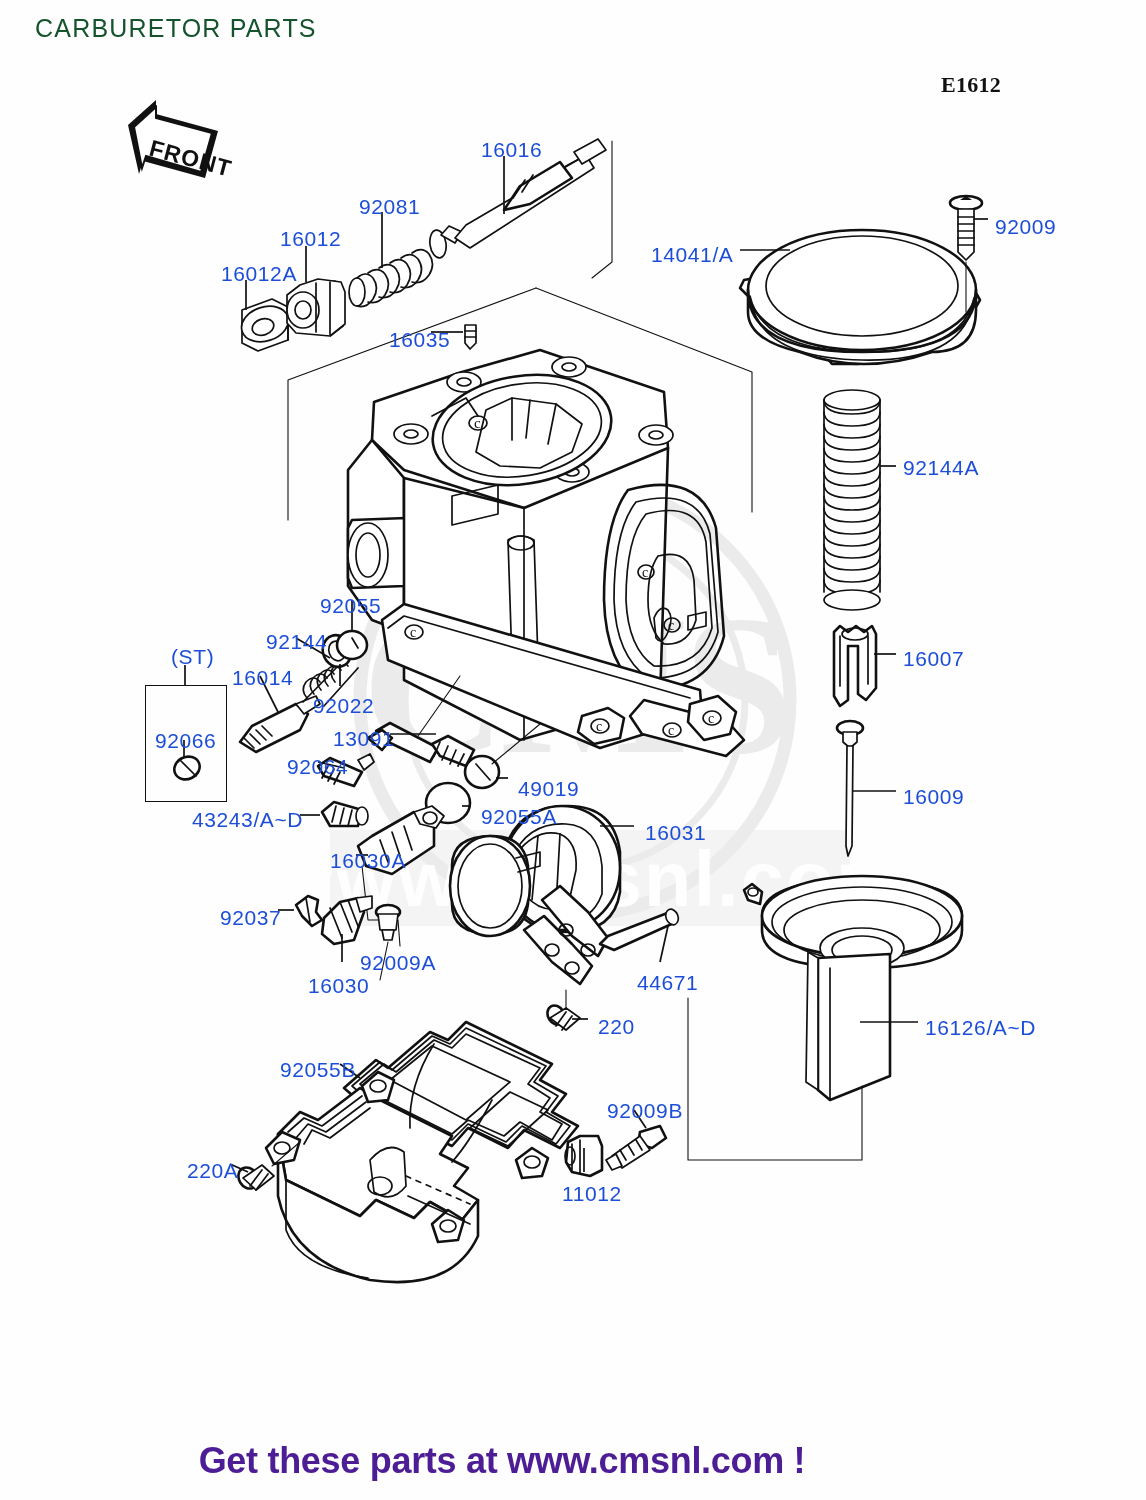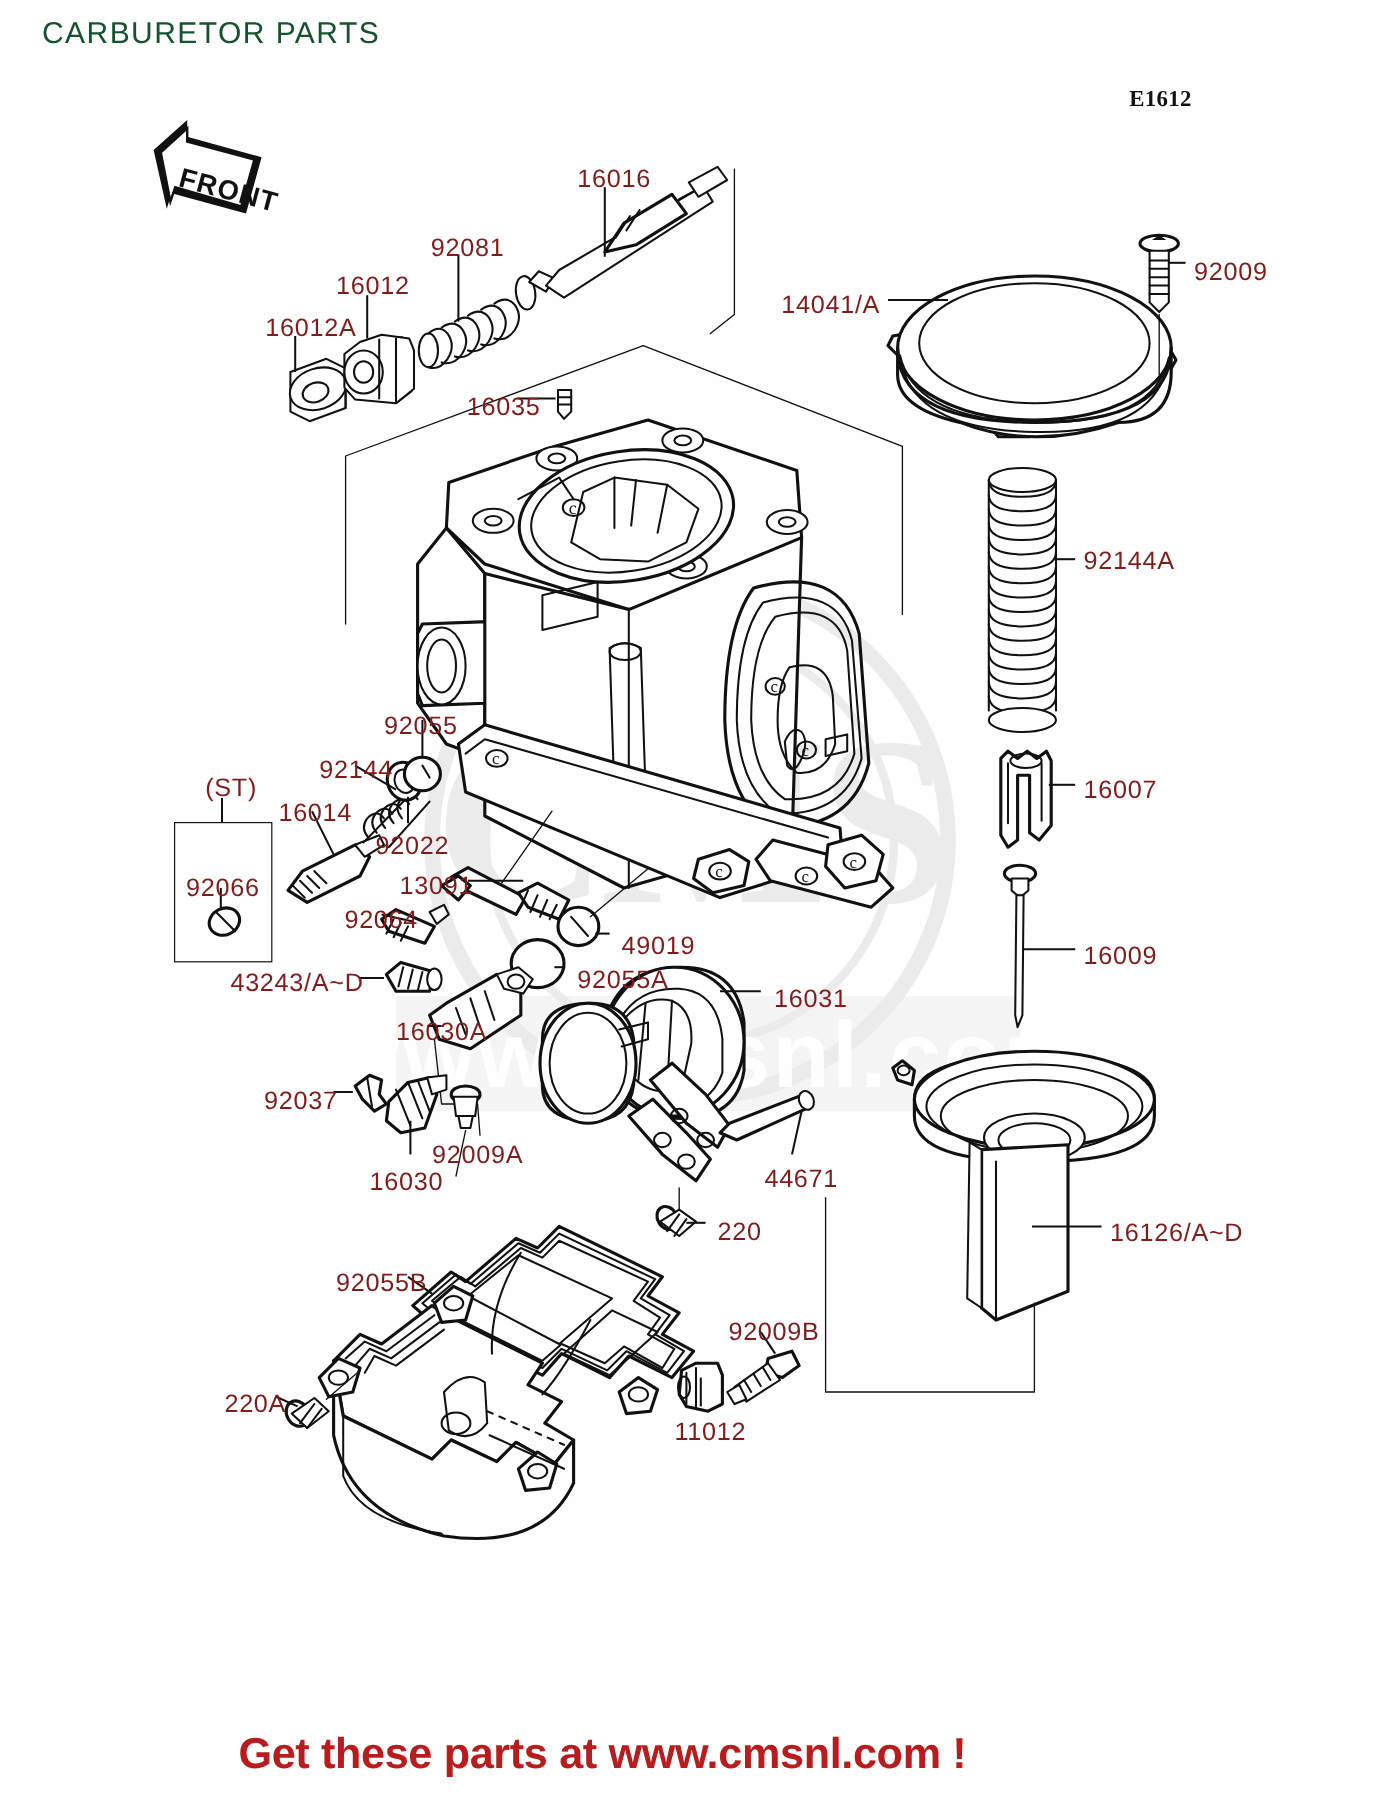--- a/index.html
+++ b/index.html
@@ -17,7 +17,7 @@
   .diagram-code{
     position:absolute;left:941px;top:72px;
     font-family:"Liberation Serif","DejaVu Serif",serif;
-    font-size:19px;font-weight:700;color:#111;letter-spacing:0.3px;
+    font-size:22px;font-weight:700;color:#111;letter-spacing:0.3px;
   }
   .footer-cta{
     position:absolute;left:0;top:1440px;width:1004px;text-align:center;

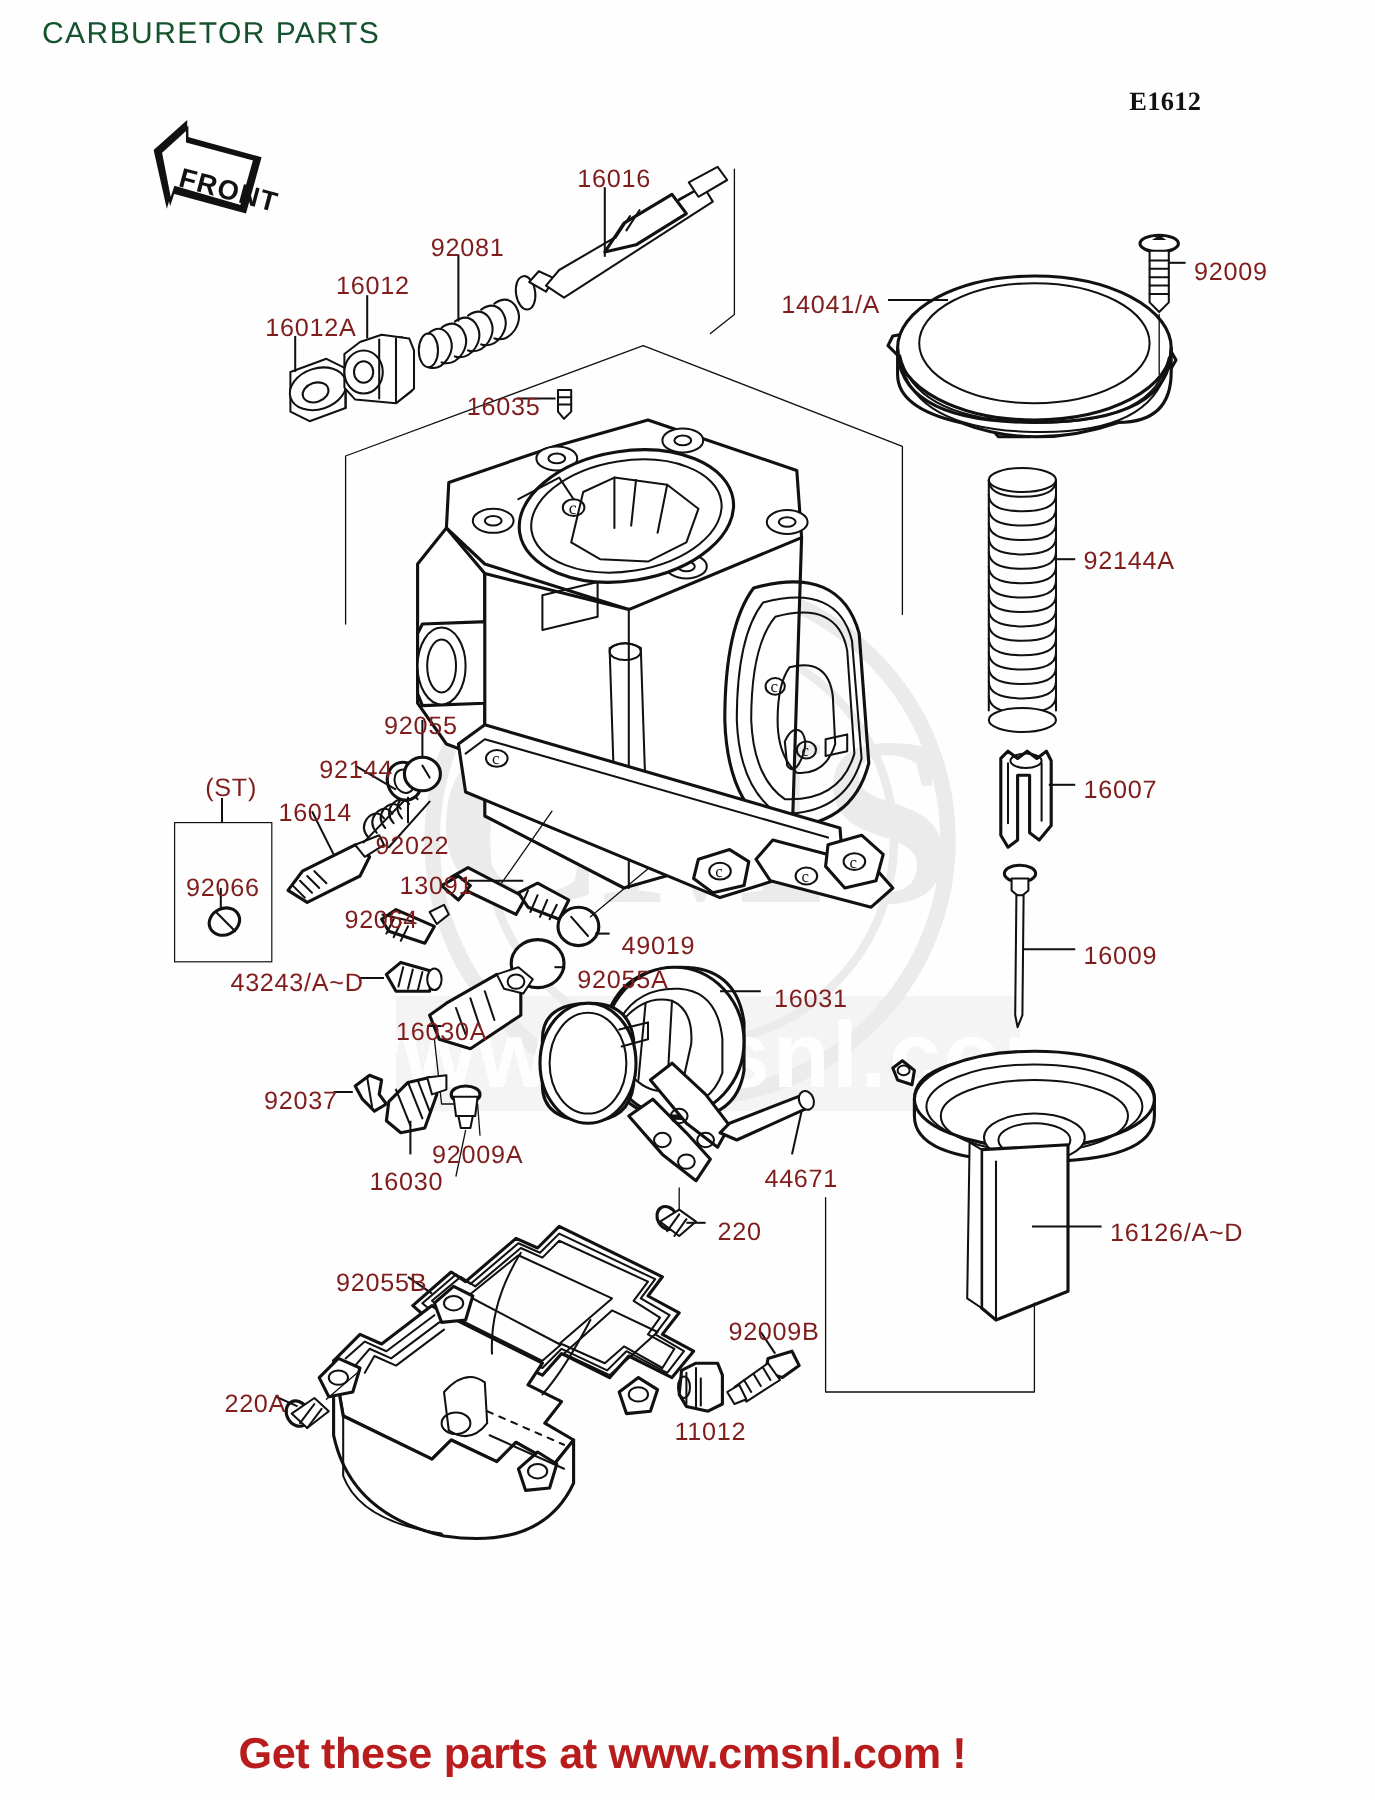--- a/index.html
+++ b/index.html
@@ -29,7 +29,7 @@
 
   
   .lbl{
-    position:absolute;font-size:21px;color:#7f1d1d;white-space:nowrap;
+    position:absolute;font-size:21px;color:#1d4ed8;white-space:nowrap;
     letter-spacing:0.6px;font-weight:400;
   }
   .lead{position:absolute;background:#111;}

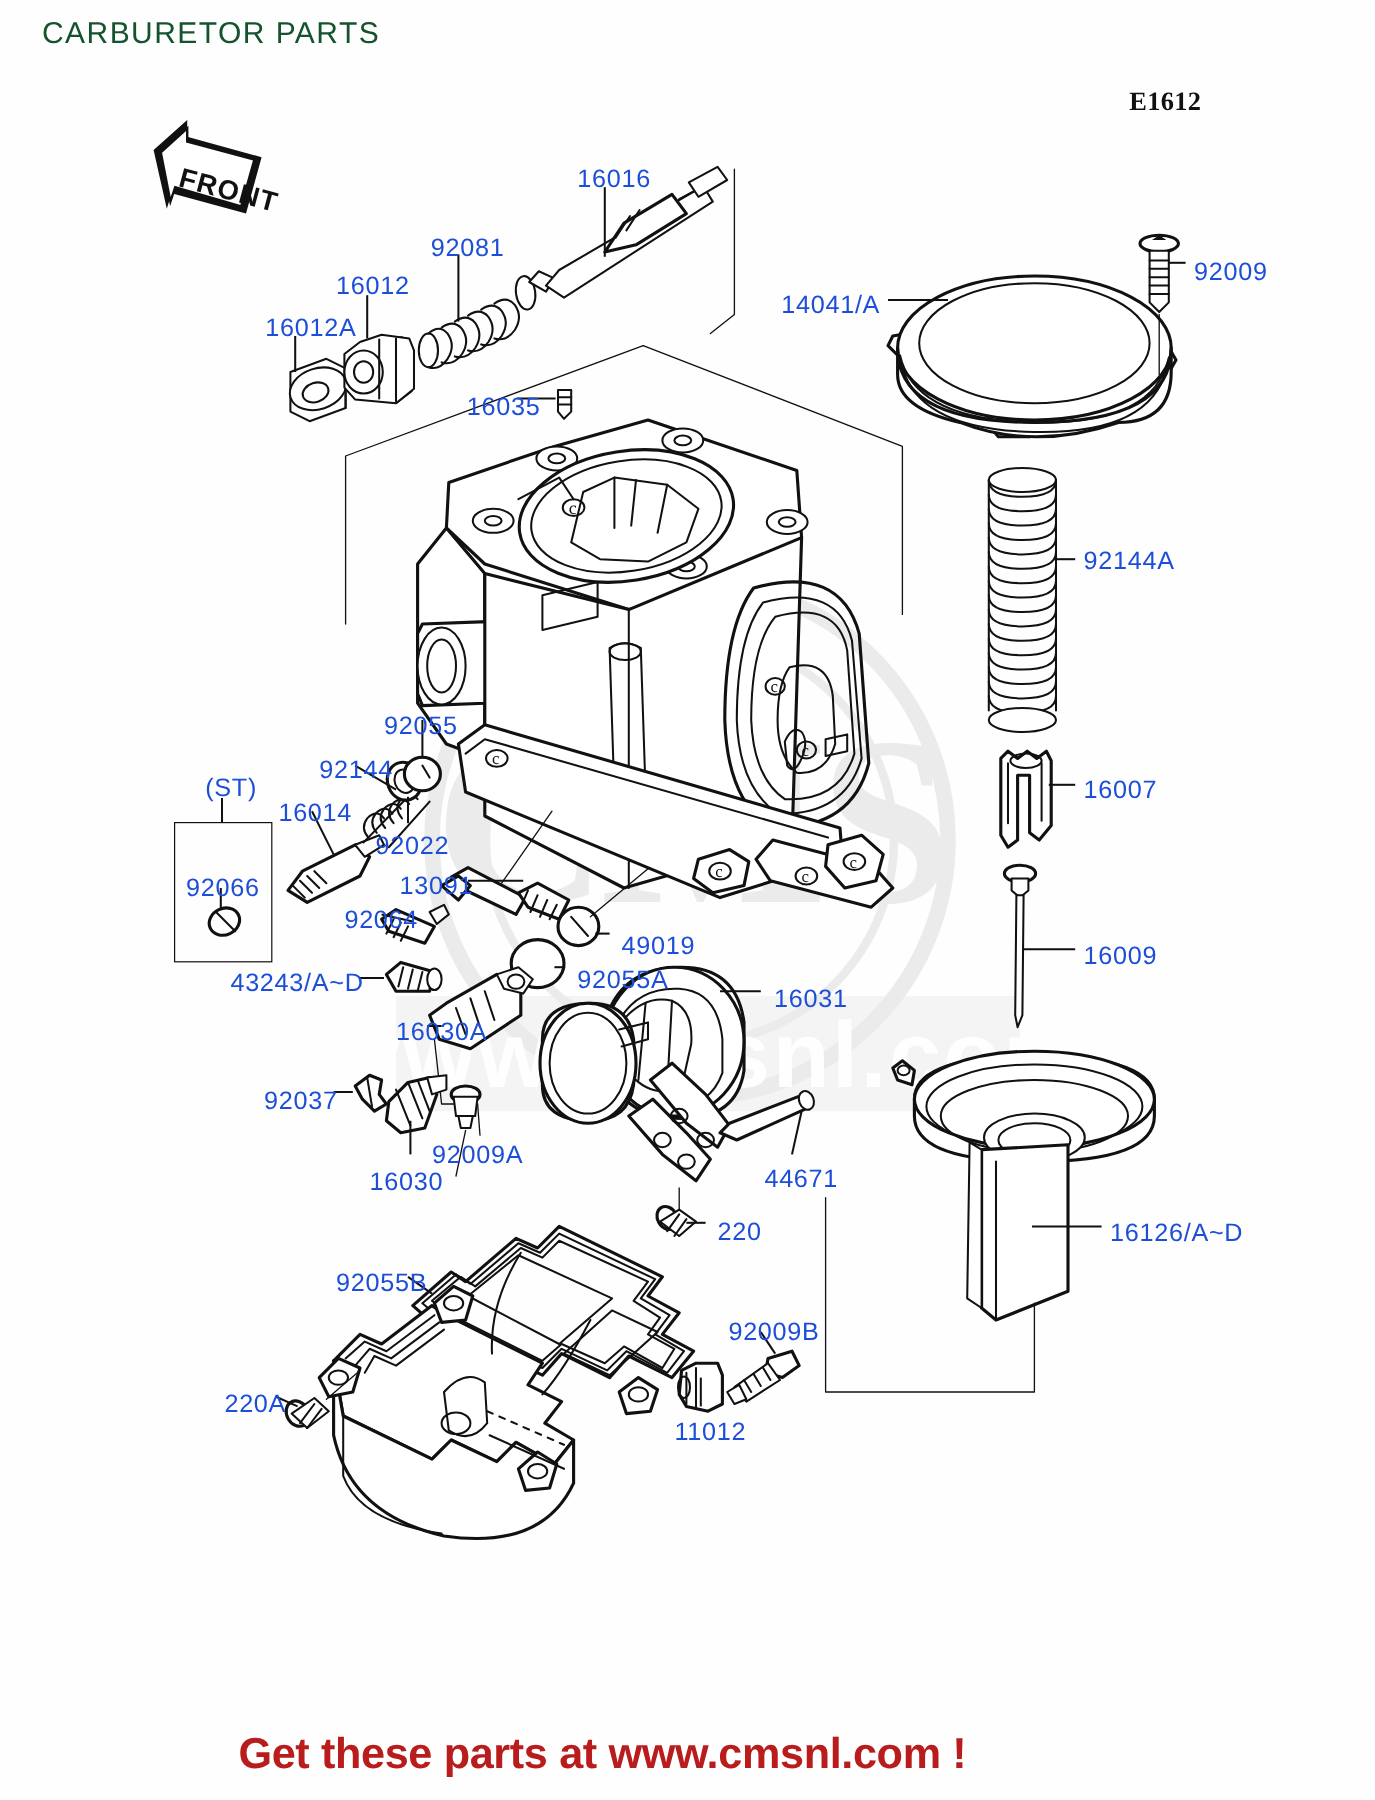--- a/index.html
+++ b/index.html
@@ -21,7 +21,7 @@
   }
   .footer-cta{
     position:absolute;left:0;top:1440px;width:1004px;text-align:center;
-    font-size:36px;font-weight:700;color:#b91c1c;letter-spacing:-0.3px;
+    font-size:36px;font-weight:700;color:#4c1d95;letter-spacing:-0.3px;
   }
 
   

